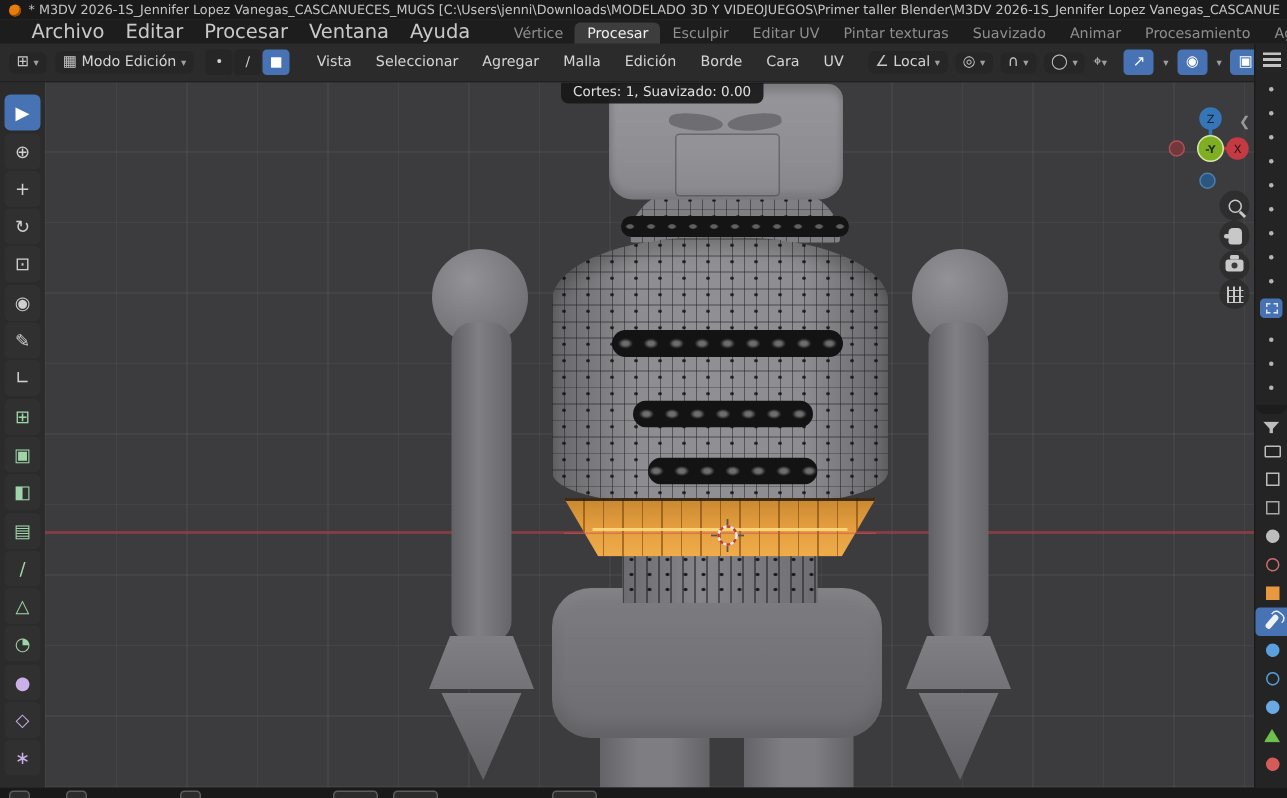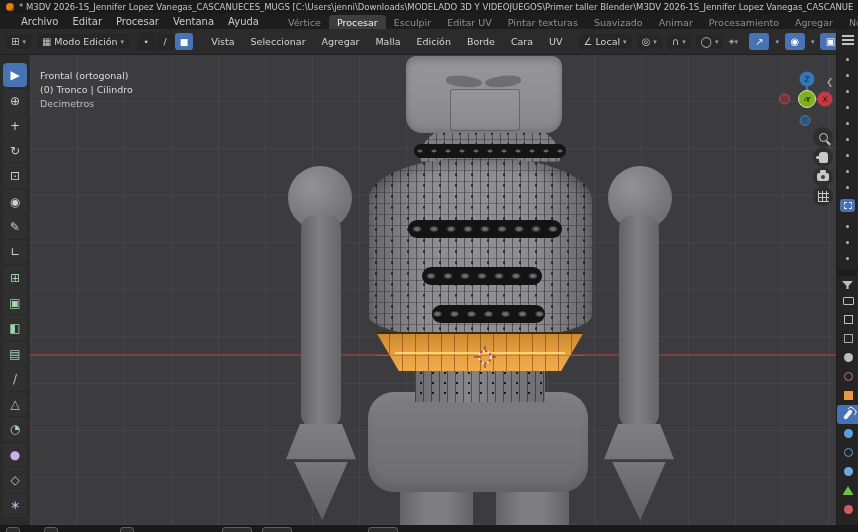--- a/index.html
+++ b/index.html
@@ -13,7 +13,7 @@
 
   #menubar{position:absolute;left:0;top:13px;width:858px;height:17px;background:#1d1d1d;display:flex;align-items:center;padding:0 6px;}
   #menubar .blender-logo2{width:10px;height:9px;border-radius:50% 50% 40% 40%;background:#e87d0d;margin-right:8px;box-shadow:inset 1px 1px 0 #f8b36a;}
-  .menu-item{font-size:10px;color:#c9c9c9;padding:1px 7px;border-radius:3px;white-space:nowrap;}
+  .menu-item{font-size:13px;color:#c9c9c9;padding:1px 7px;border-radius:3px;white-space:nowrap;}
   #workspace-tabs{display:flex;align-items:flex-end;height:100%;margin-left:14px;}
   .ws-tab{font-size:9.5px;color:#8f8f8f;padding:2px 8px 2px;border-radius:4px 4px 0 0;white-space:nowrap;}
   .ws-tab.active{background:#3d3d3d;color:#efefef;}

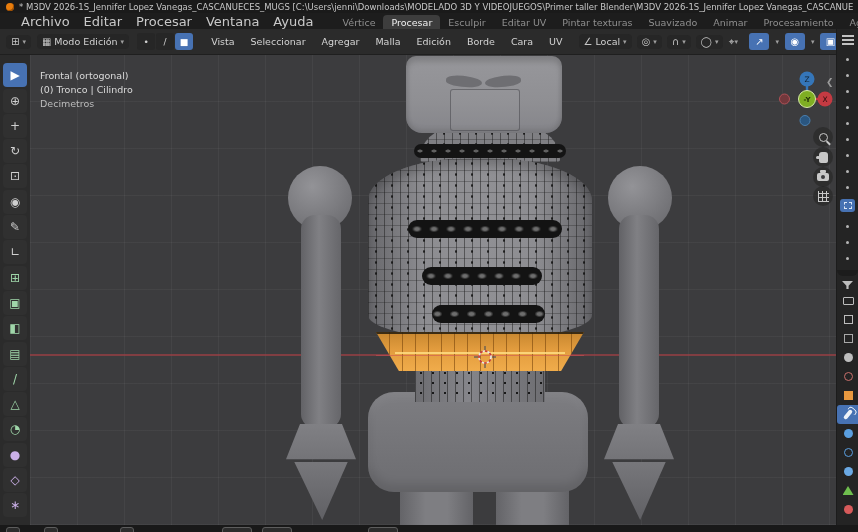--- a/index.html
+++ b/index.html
@@ -297,6 +297,7 @@
       <div>(0) Tronco | Cilindro</div>
       <div class="dim">Decimetros</div>
     </div>
+    <div class="abs" id="op-hint">Cortes: 1, Suavizado: 0.00</div>
 
     <svg class="abs" id="gizmo" viewBox="0 0 56 56">
       <line x1="28" y1="28" x2="28" y2="9" stroke="#3576b9" stroke-width="2.4"></line>

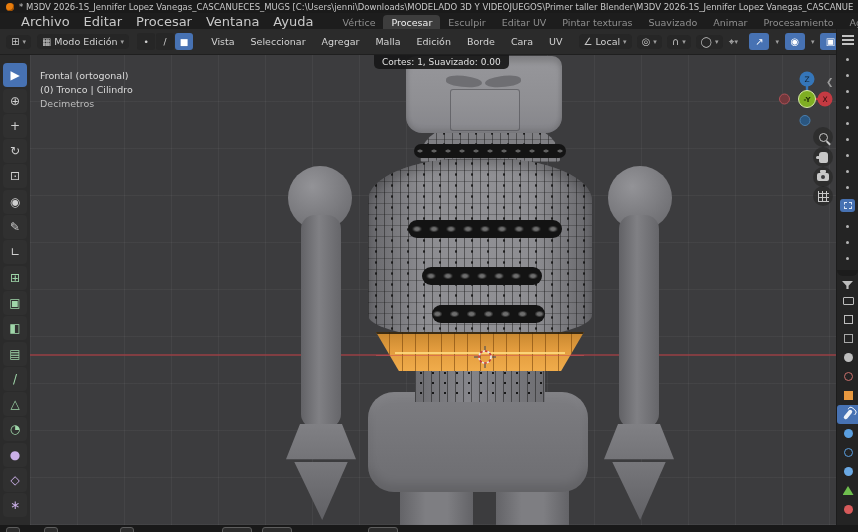--- a/index.html
+++ b/index.html
@@ -292,11 +292,6 @@
       <line x1="18" y1="11" x2="22" y2="11" stroke="#555" stroke-width="1.2"></line>
     </svg>
 
-    <div class="abs" id="vp-overlay">
-      <div>Frontal (ortogonal)</div>
-      <div>(0) Tronco | Cilindro</div>
-      <div class="dim">Decimetros</div>
-    </div>
     <div class="abs" id="op-hint">Cortes: 1, Suavizado: 0.00</div>
 
     <svg class="abs" id="gizmo" viewBox="0 0 56 56">

